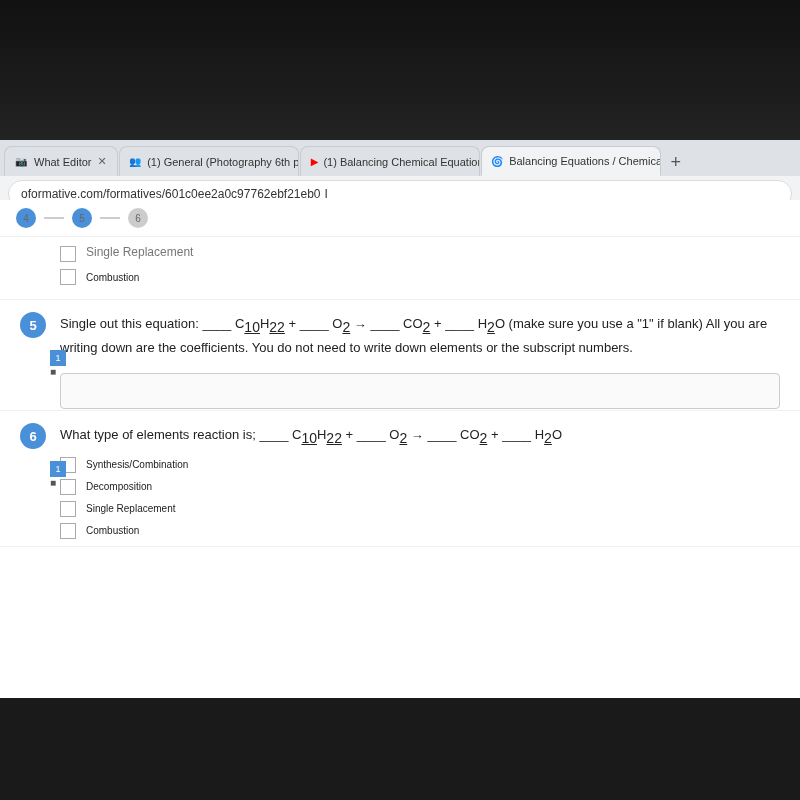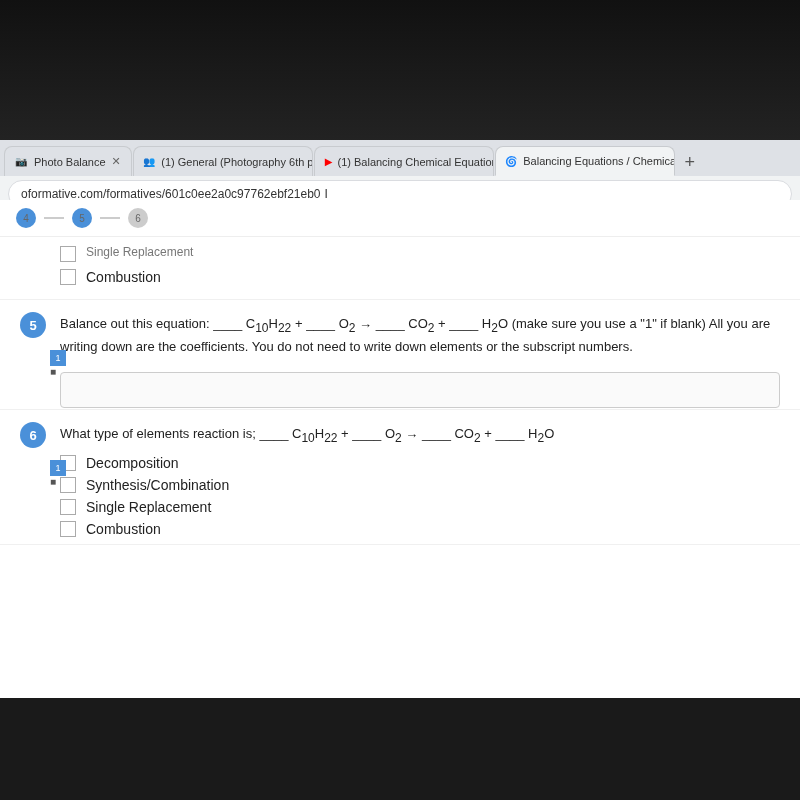--- a/index.html
+++ b/index.html
@@ -286,7 +286,7 @@
     <div class="tab-bar">
       <div class="tab">
         <span class="tab-icon">📷</span>
-        <span>Photo Balance</span>
+        <span>What Editor</span>
         <span class="tab-close">✕</span>
       </div>
       <div class="tab">

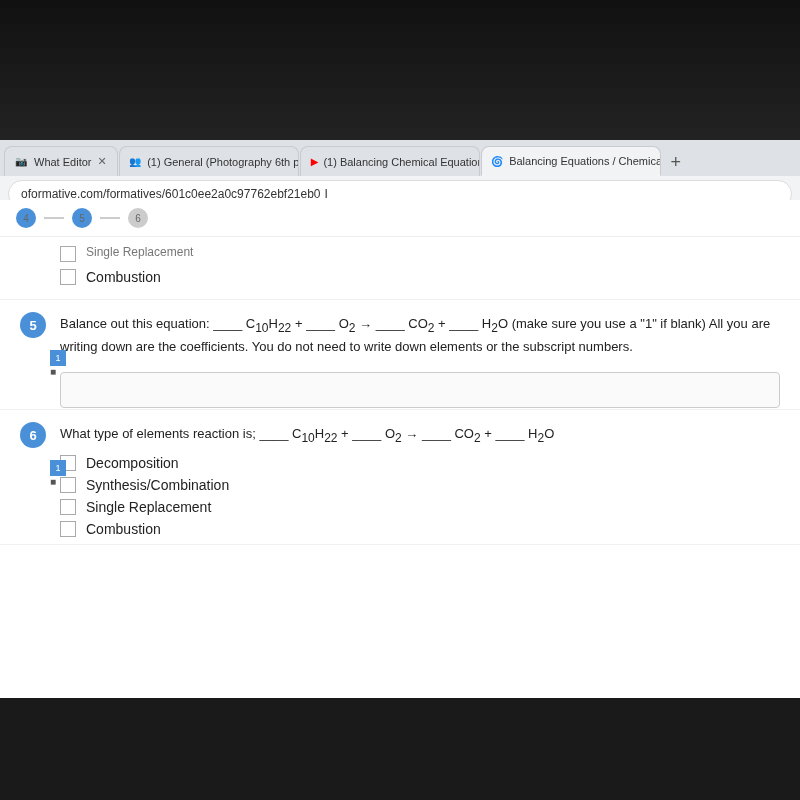--- a/index.html
+++ b/index.html
@@ -245,7 +245,7 @@
     }
 
     .option-label {
-      font-size: 14px;
+      font-size: 10px;
       color: #222;
     }
 

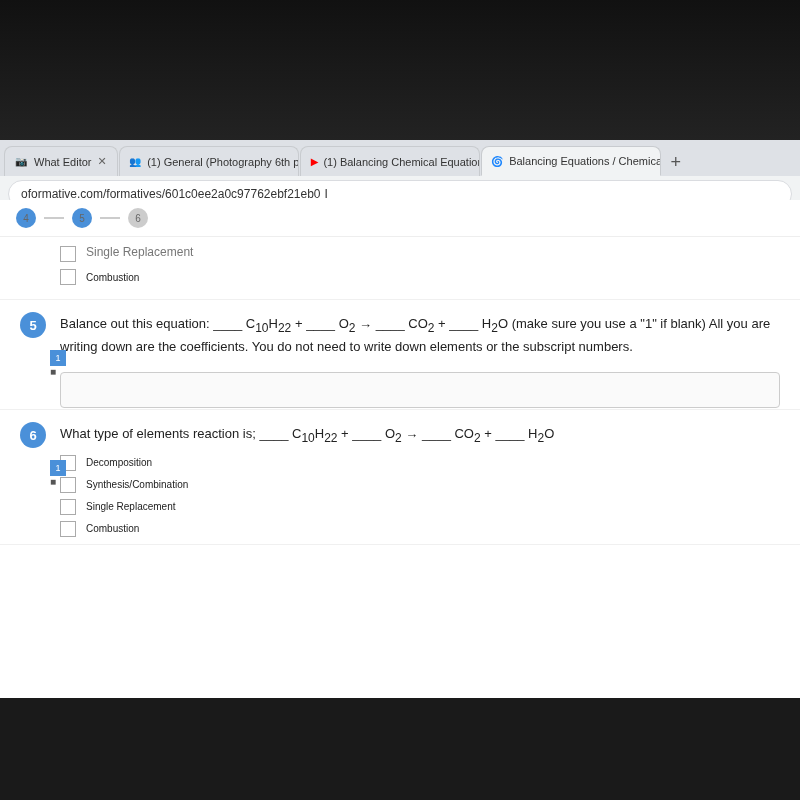--- a/index.html
+++ b/index.html
@@ -390,7 +390,7 @@
       <div>■</div>
     </div>
     <div class="question-text">
-      <span>Balance out this equation:</span>
+      <span>Single out this equation:</span>
       <span> ____ </span>
       <span>C<sub>10</sub>H<sub>22</sub></span>
       <span> + </span>

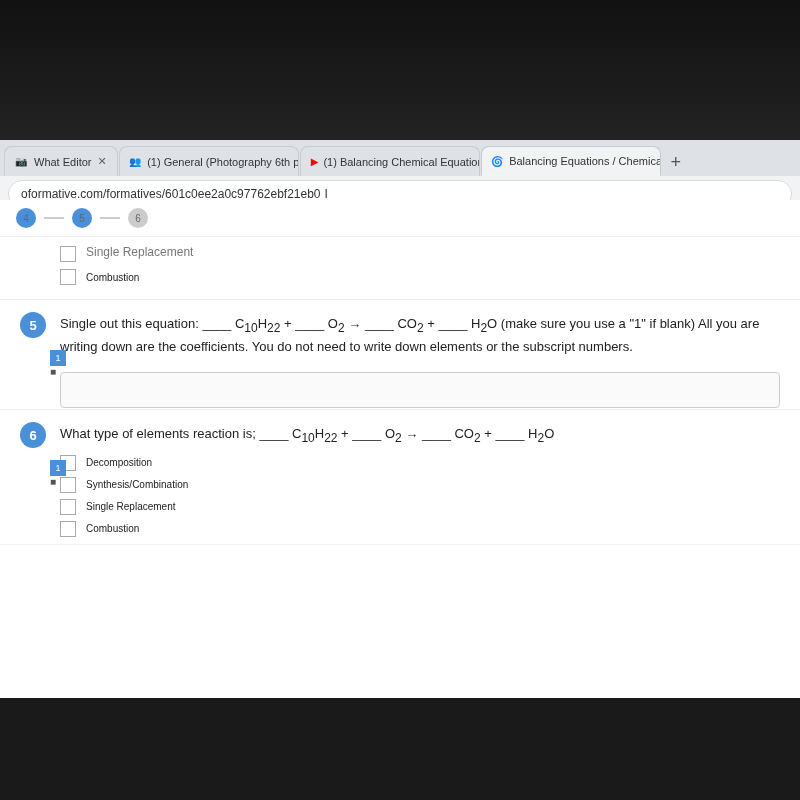--- a/index.html
+++ b/index.html
@@ -220,7 +220,8 @@
     }
 
     .question-text sub {
-      font-size: 12px;
+      font-size: 14px;
+      text-decoration: underline;
     }
 
     .bold { font-weight: normal; }

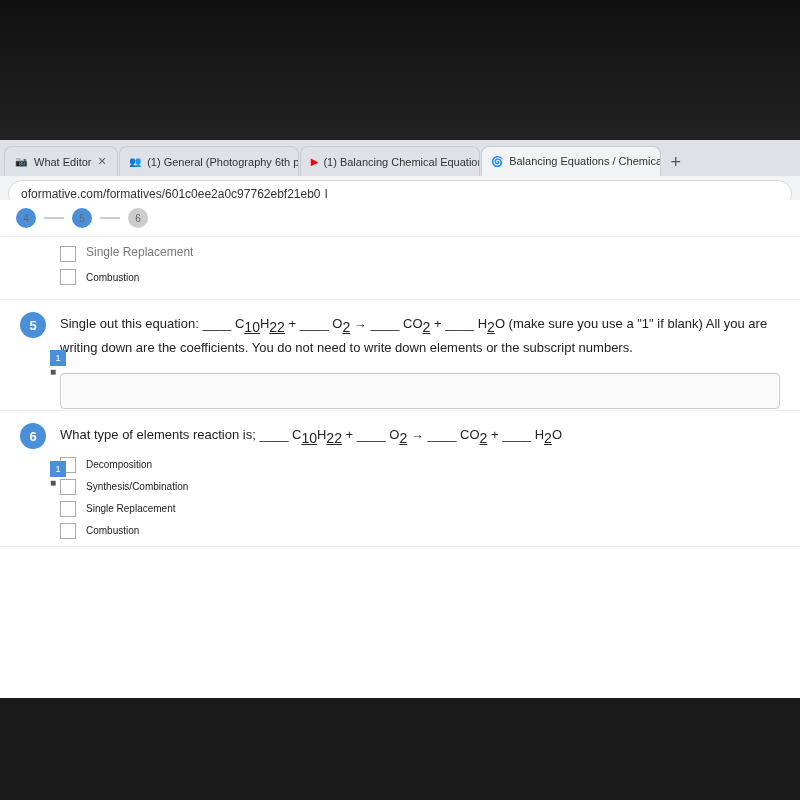--- a/index.html
+++ b/index.html
@@ -432,11 +432,11 @@
     <div class="answer-options">
       <div class="option-row">
         <div class="checkbox"></div>
-        <span class="option-label">Decomposition</span>
+        <span class="option-label">Synthesis/Combination</span>
       </div>
       <div class="option-row">
         <div class="checkbox"></div>
-        <span class="option-label">Synthesis/Combination</span>
+        <span class="option-label">Decomposition</span>
       </div>
       <div class="option-row">
         <div class="checkbox"></div>

